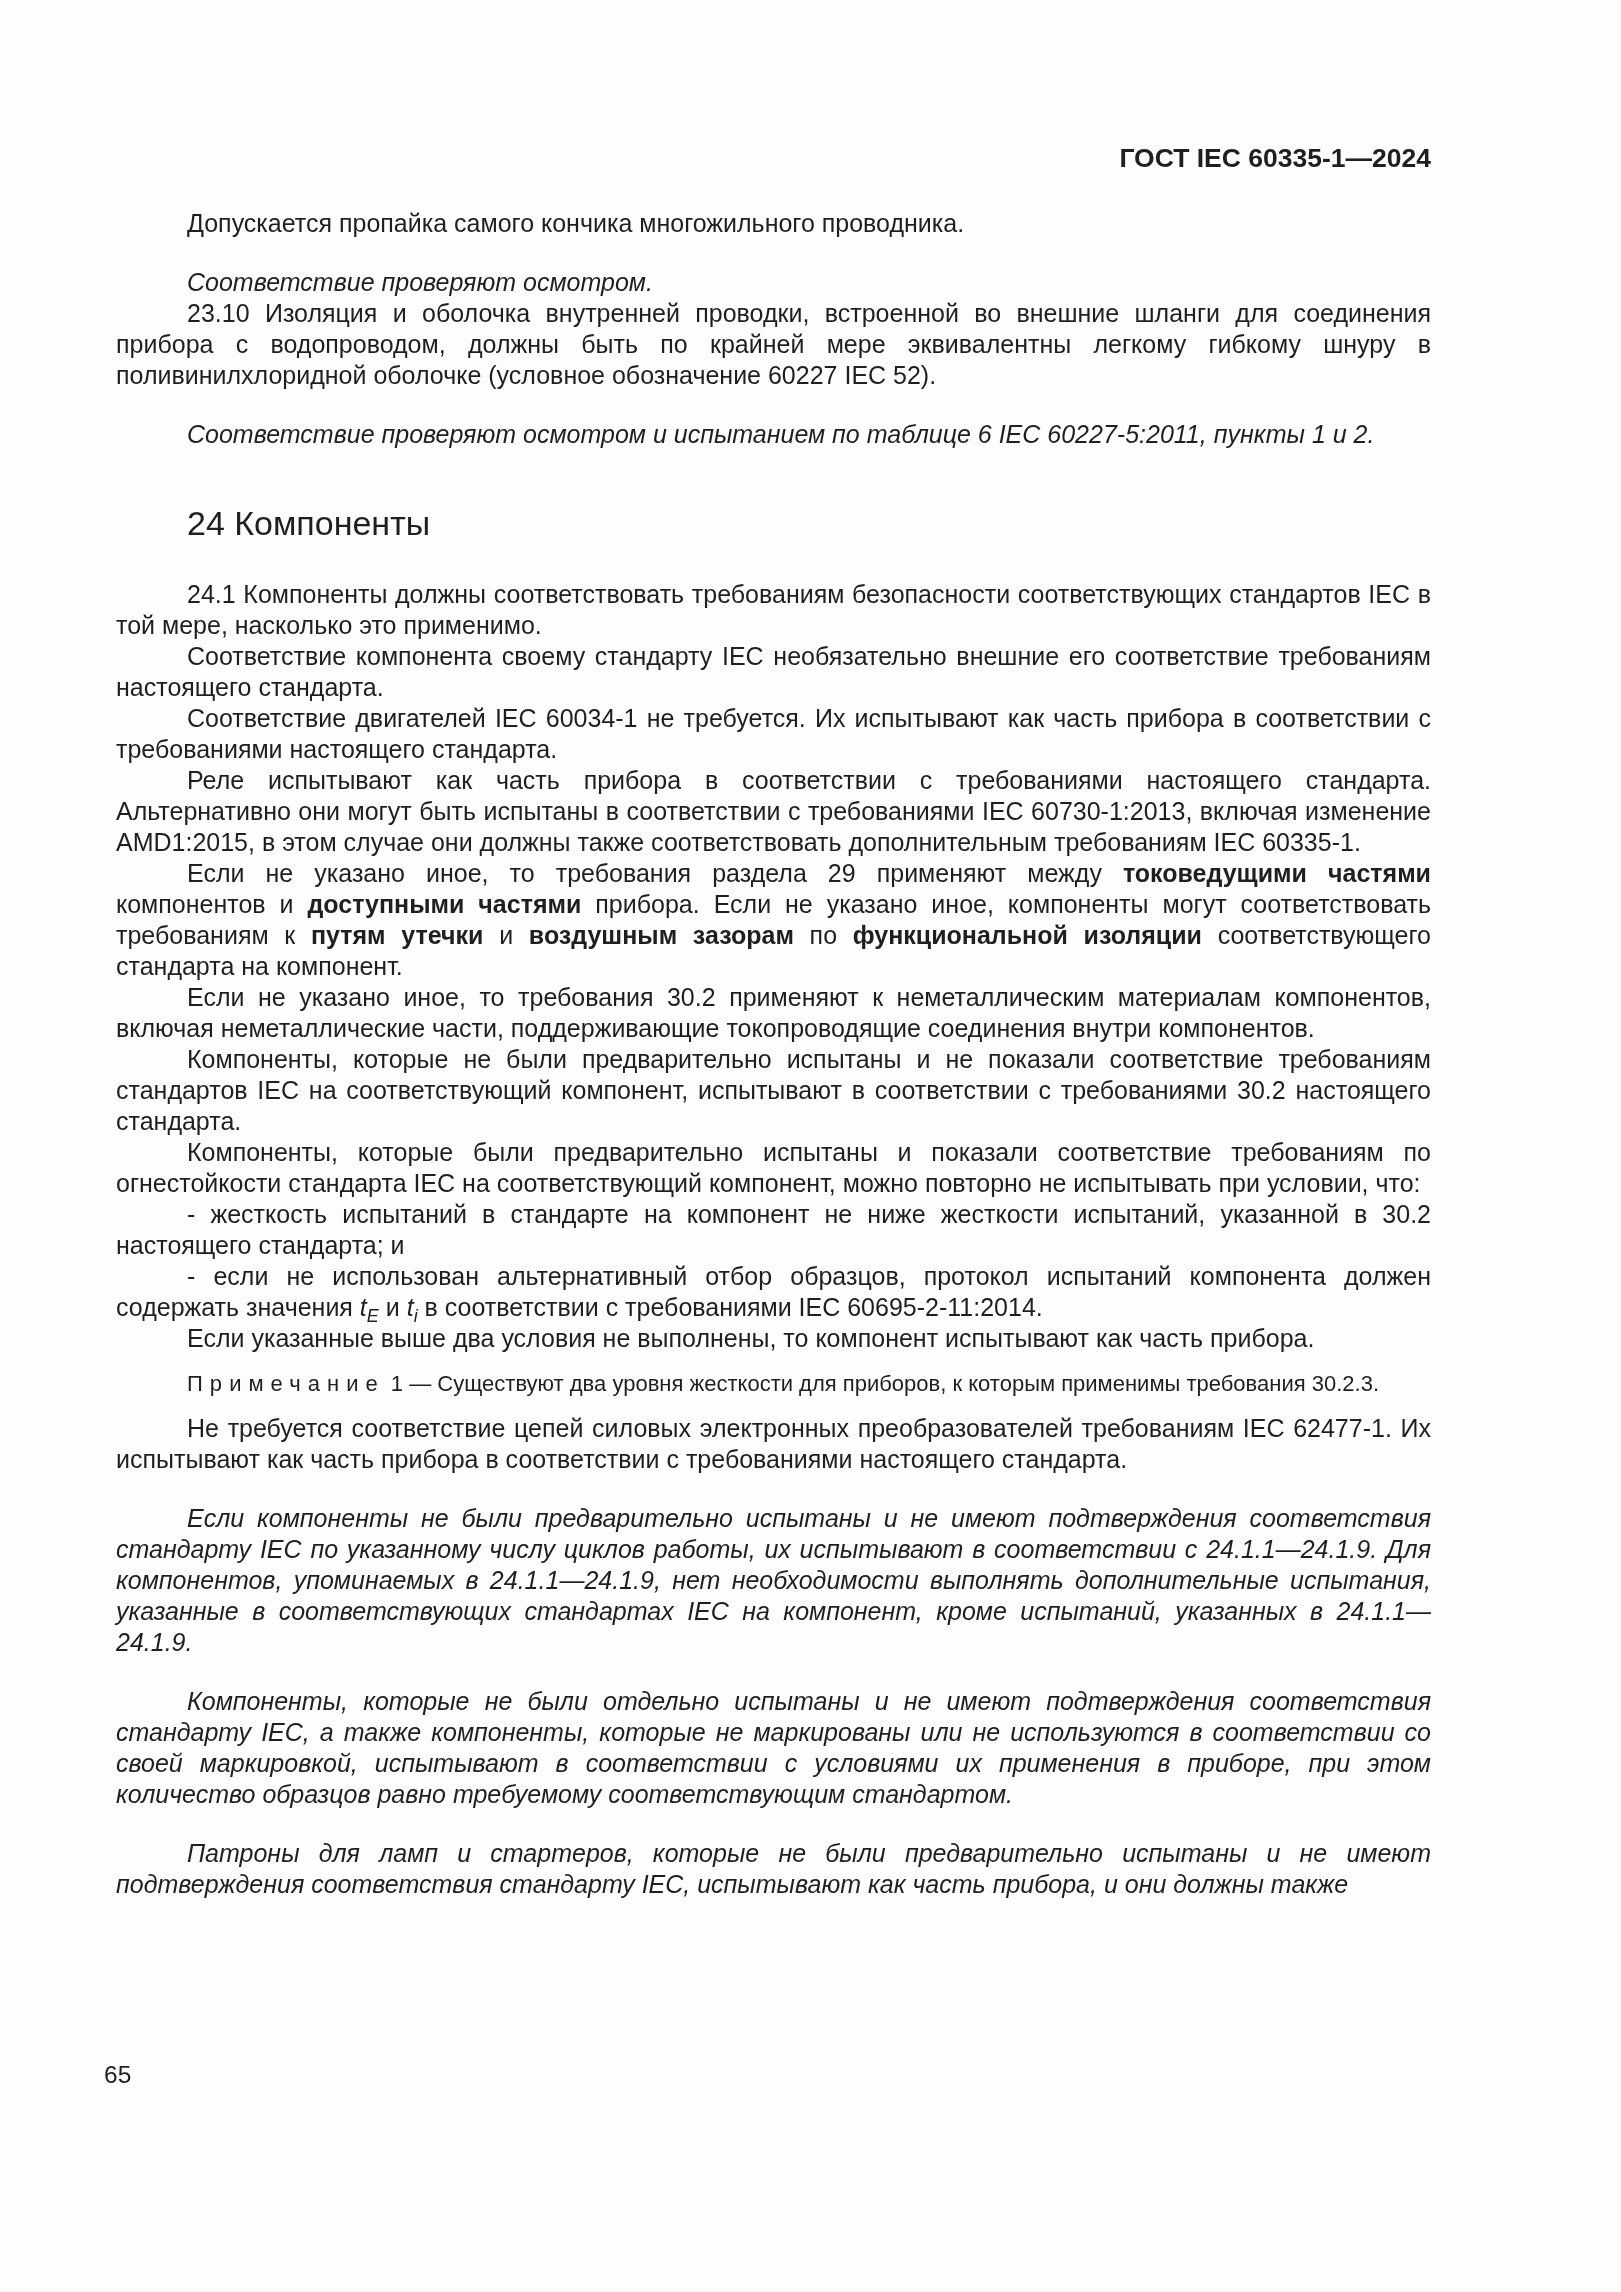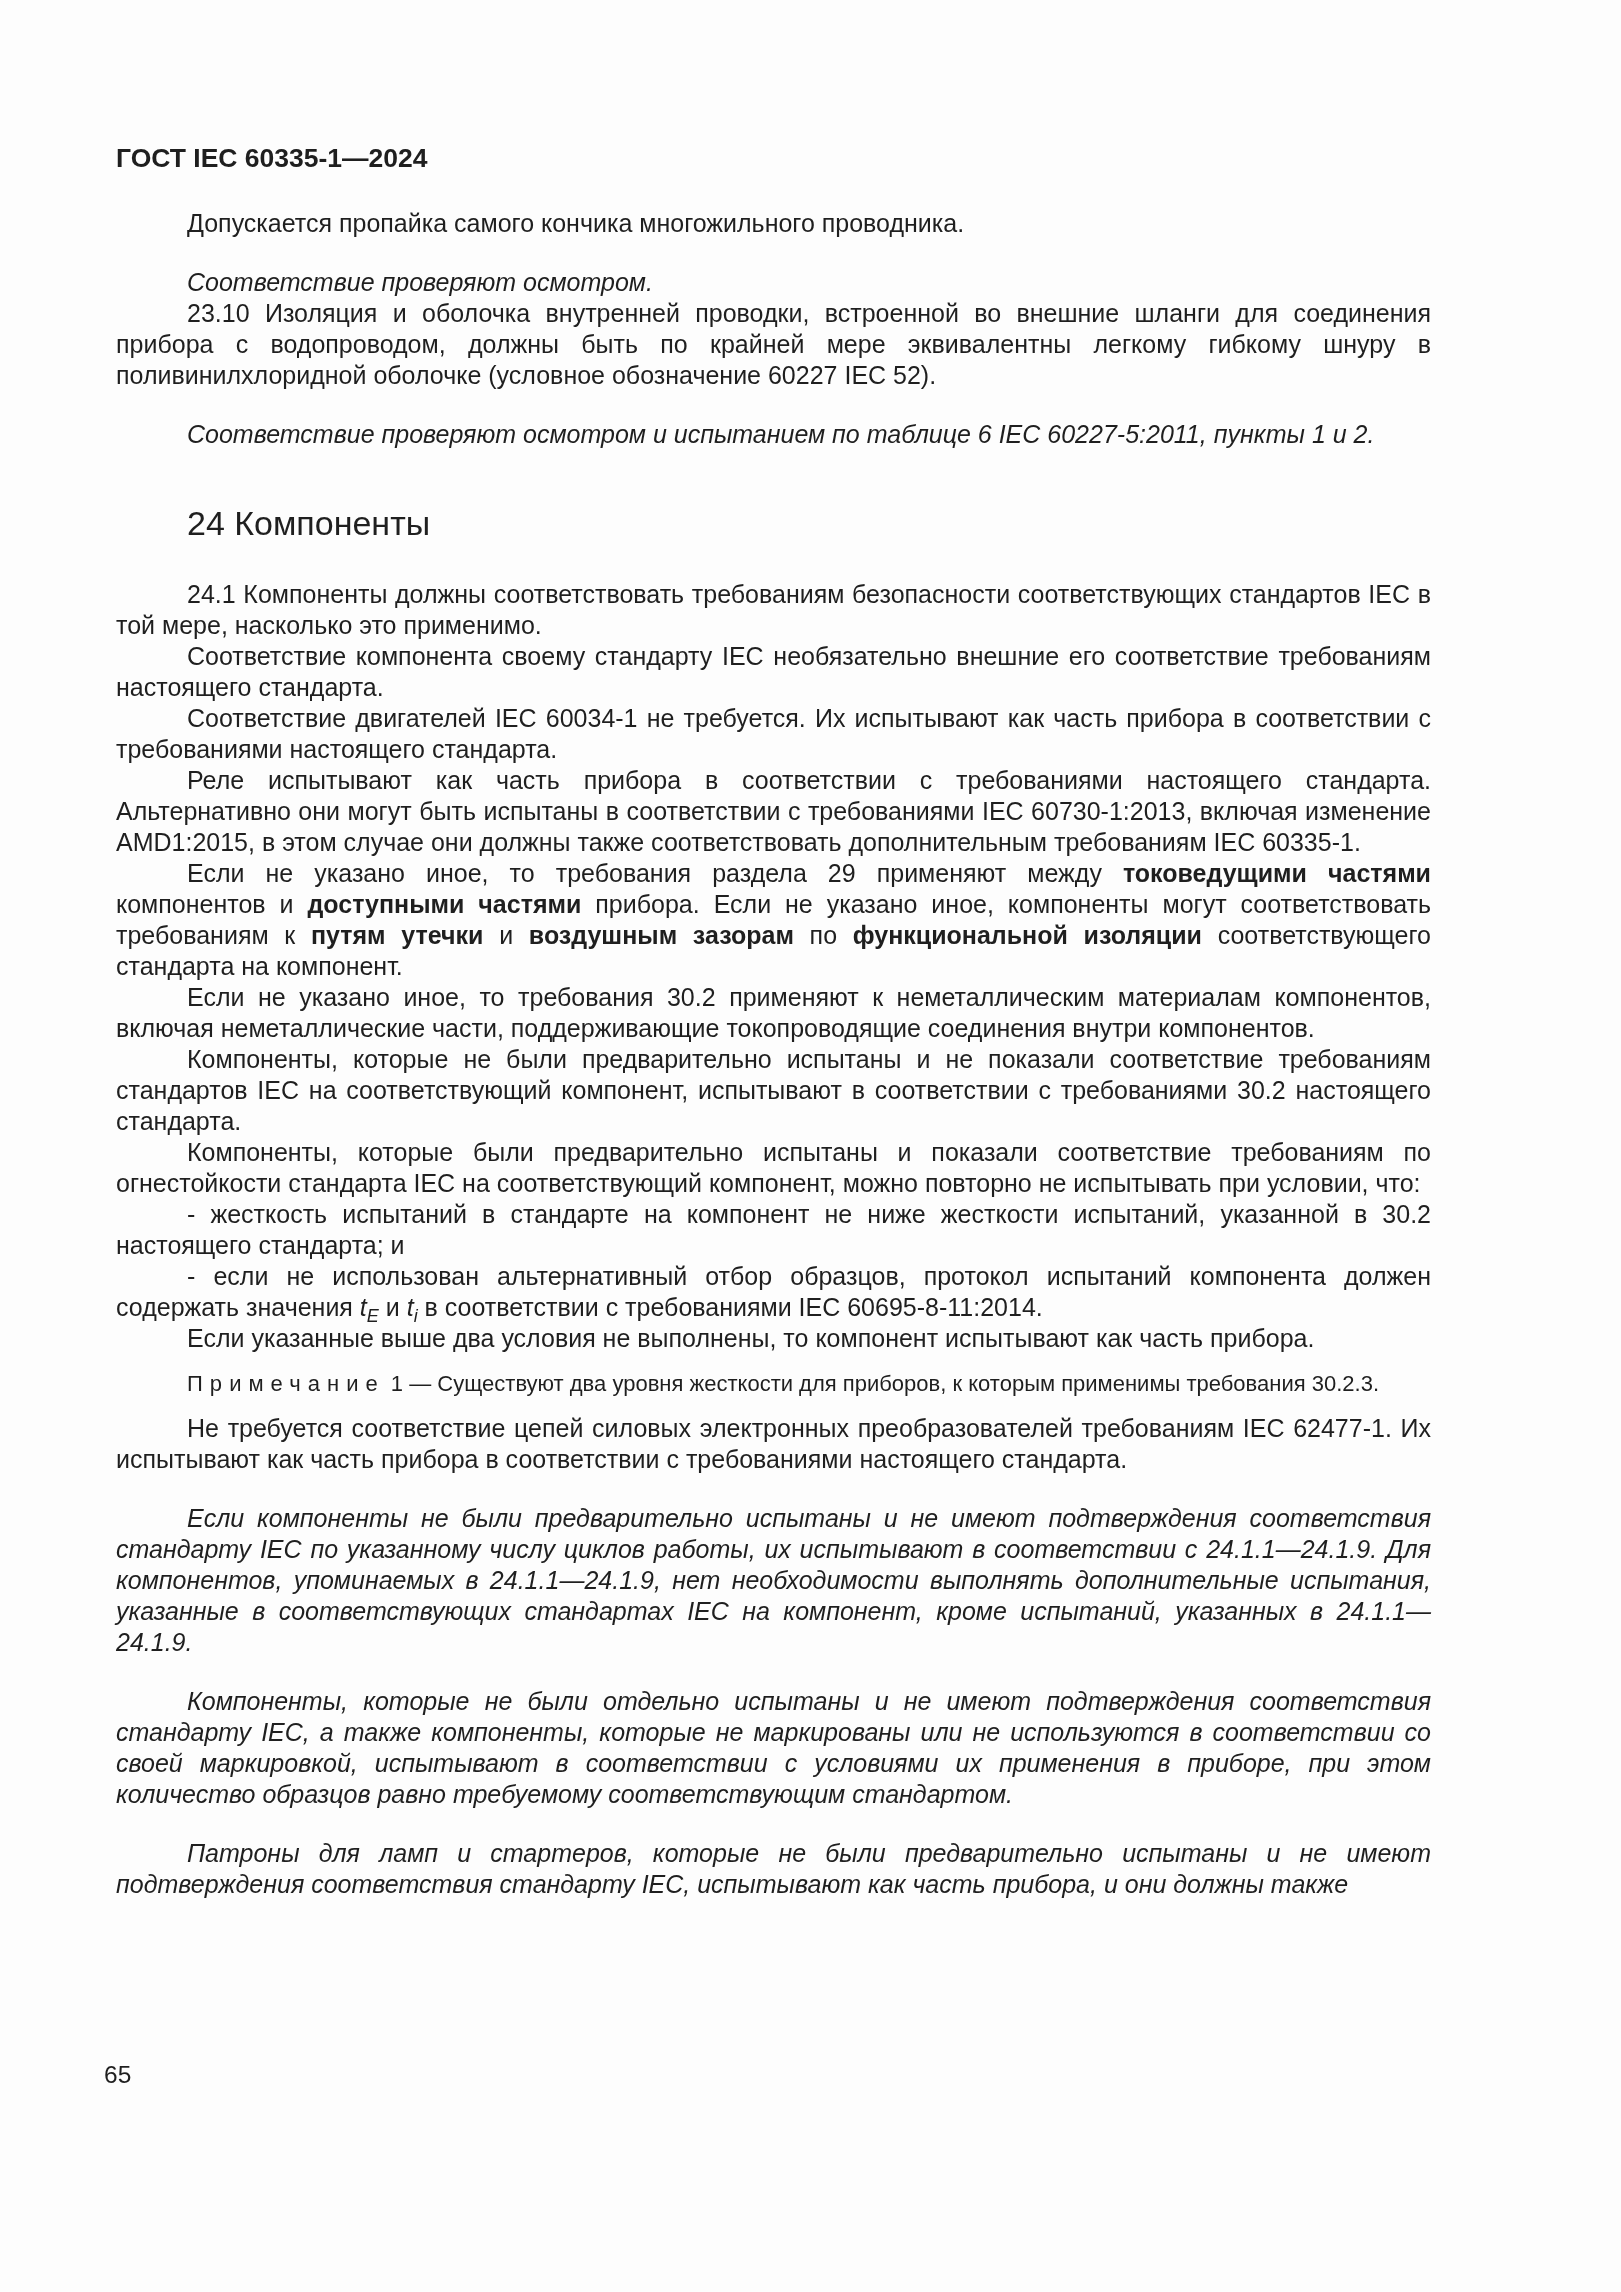--- a/index.html
+++ b/index.html
@@ -21,7 +21,7 @@
     top:143px;
     left:116px;
     width:1315px;
-    text-align:left;
+    text-align:right;
     font-weight:700;
     font-size:26.5px;
     line-height:31px;

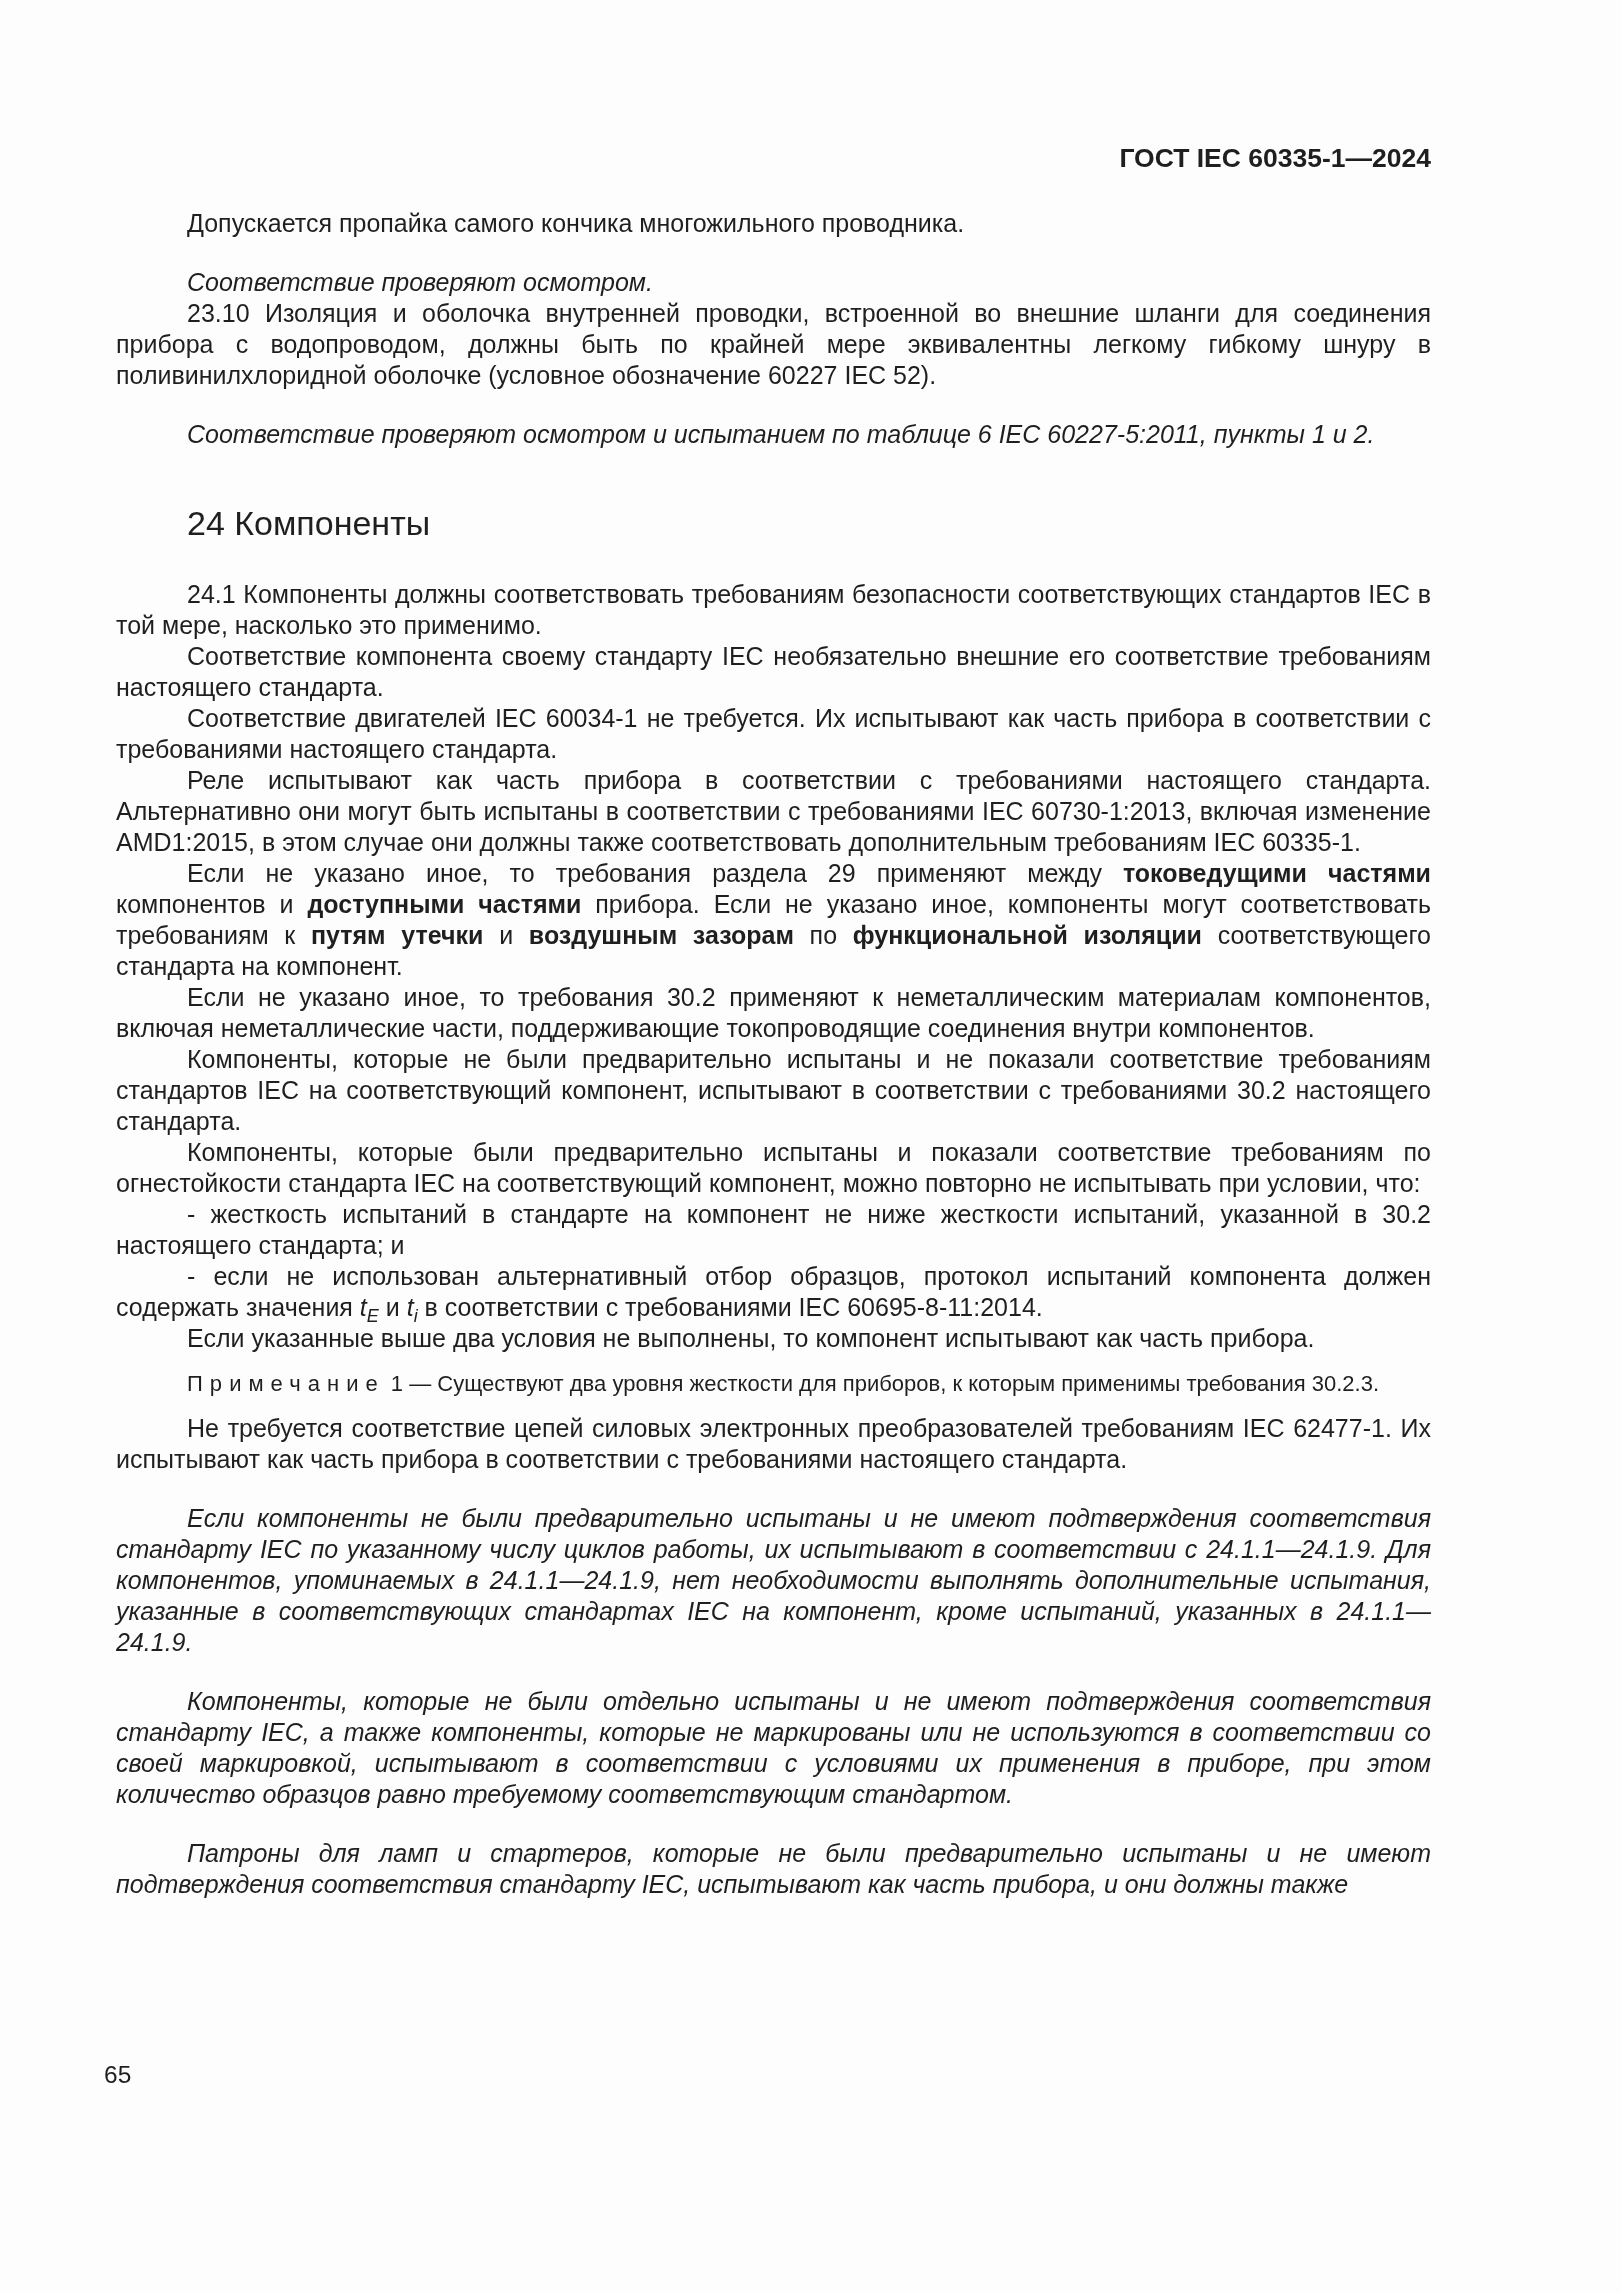--- a/index.html
+++ b/index.html
@@ -91,7 +91,7 @@
       <p class="para normal"><span class="run">Компоненты, которые не были предварительно испытаны и не показали соответствие требованиям стандартов IEC на соответствующий компонент, испытывают в соответствии с требованиями 30.2 настоящего стандарта.</span></p>
       <p class="para normal"><span class="run">Компоненты, которые были предварительно испытаны и показали соответствие требованиям по огнестойкости стандарта IEC на соответствующий компонент, можно повторно не испытывать при условии, что:</span></p>
       <p class="para normal"><span class="run">- жесткость испытаний в стандарте на компонент не ниже жесткости испытаний, указанной в 30.2 настоящего стандарта; и</span></p>
-      <p class="para normal"><span class="run">- если не использован альтернативный отбор образцов, протокол испытаний компонента должен содержать значения </span><span class="run i">t</span><sub class="run i">E</sub><span class="run"> и </span><span class="run i">t</span><sub class="run i">i</sub><span class="run"> в соответствии с требованиями IEC 60695-8-11:2014.</span></p>
+      <p class="para normal"><span class="run">- если не использован альтернативный отбор образцов, протокол испытаний компонента должен содержать значения </span><span class="run i">t</span><sub class="run i">E</sub><span class="run"> и </span><span class="run i">t</span><sub class="run i">i</sub><span class="run"> в соответствии с требованиями IEC 60695-2-11:2014.</span></p>
       <p class="para normal"><span class="run">Если указанные выше два условия не выполнены, то компонент испытывают как часть прибора.</span></p>
       <p class="para note"><span class="run ls">Примечание</span><span class="run"> 1 — Существуют два уровня жесткости для приборов, к которым применимы требования 30.2.3.</span></p>
       <p class="para normal"><span class="run">Не требуется соответствие цепей силовых электронных преобразователей требованиям IEC 62477-1. Их испытывают как часть прибора в соответствии с требованиями настоящего стандарта.</span></p>

